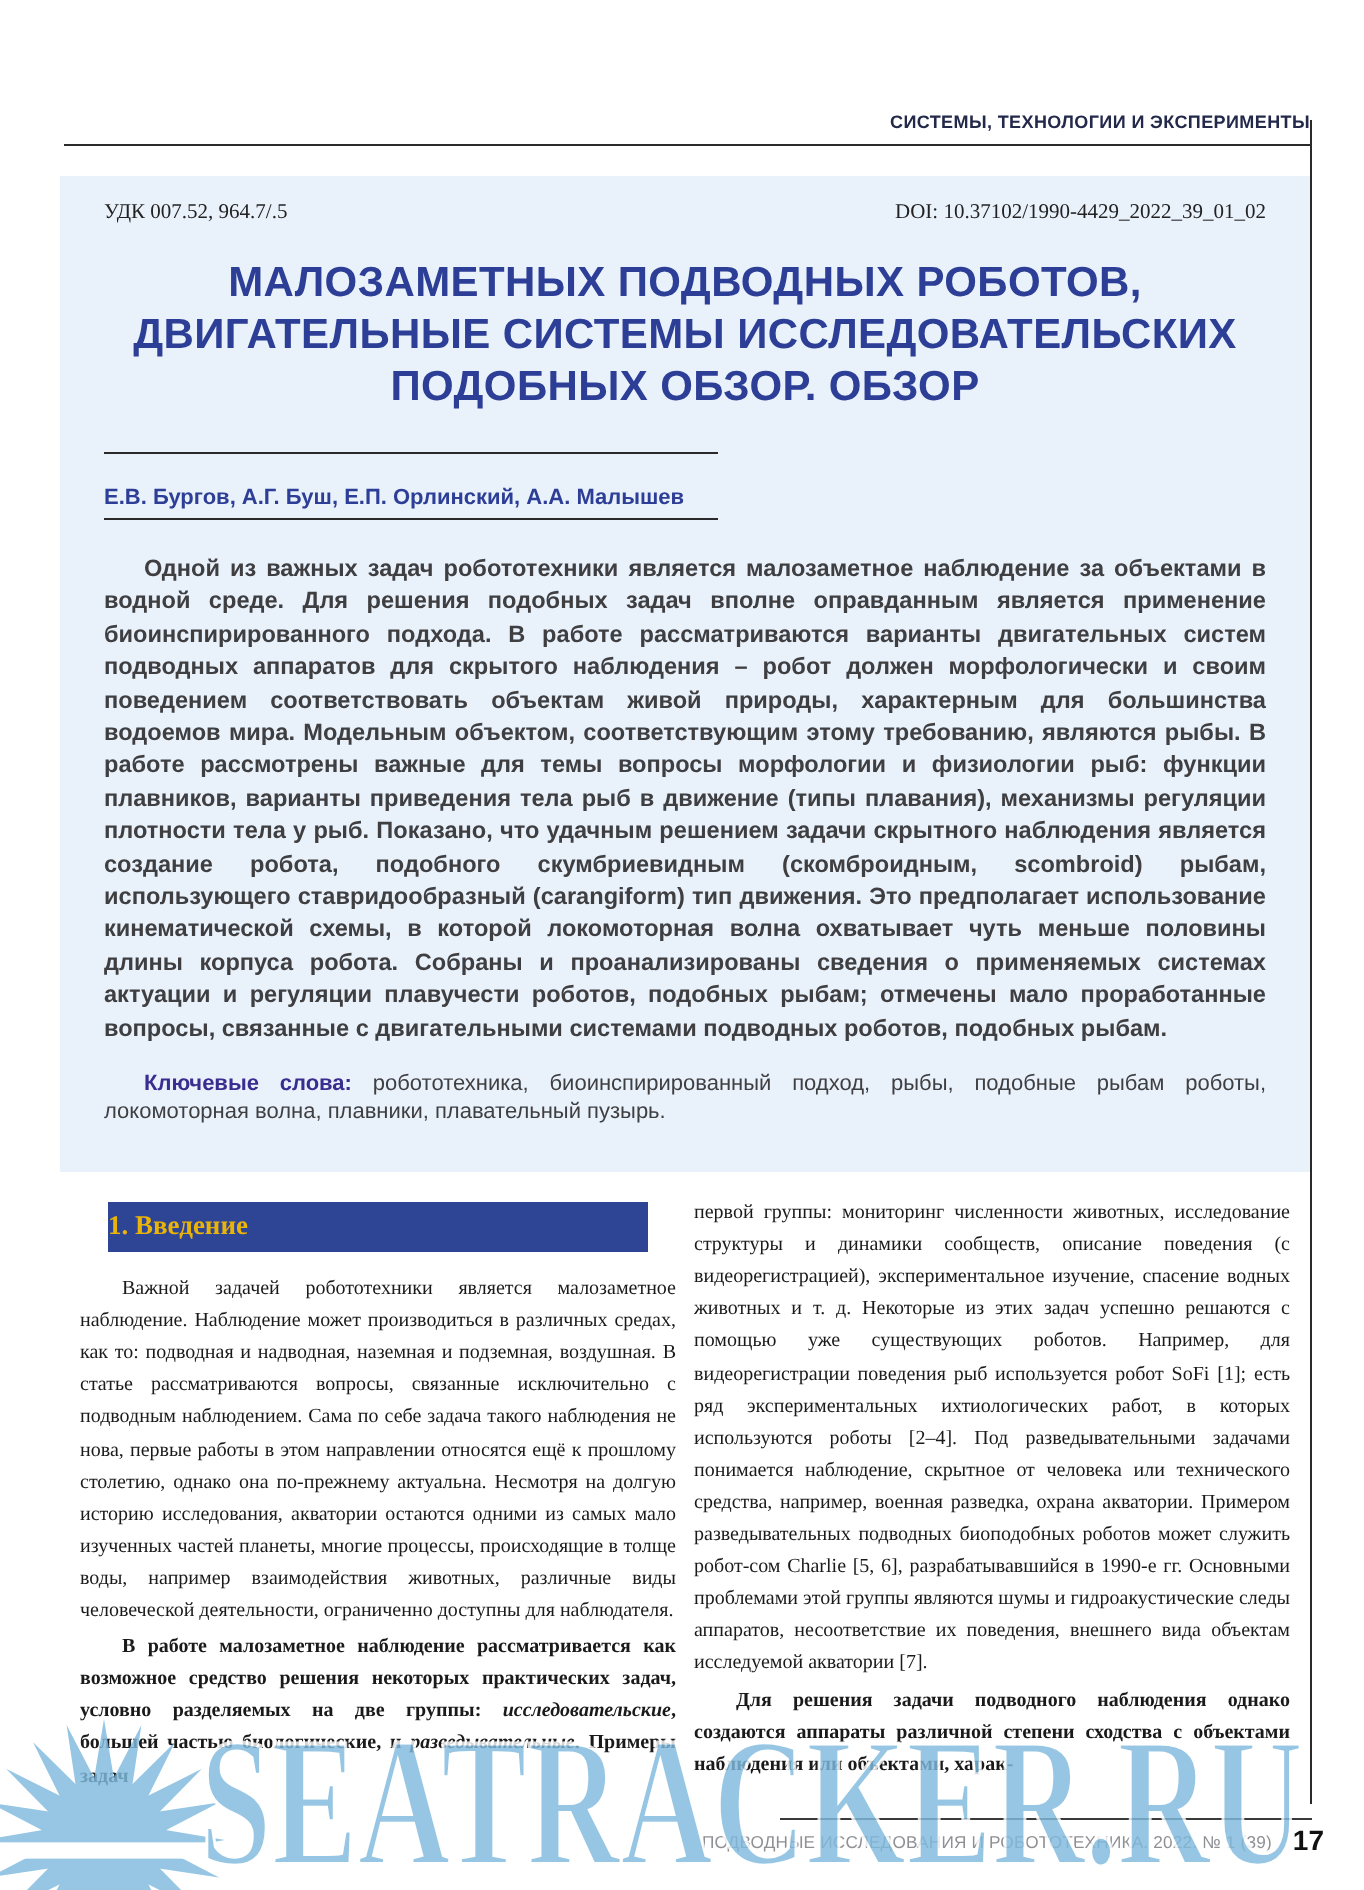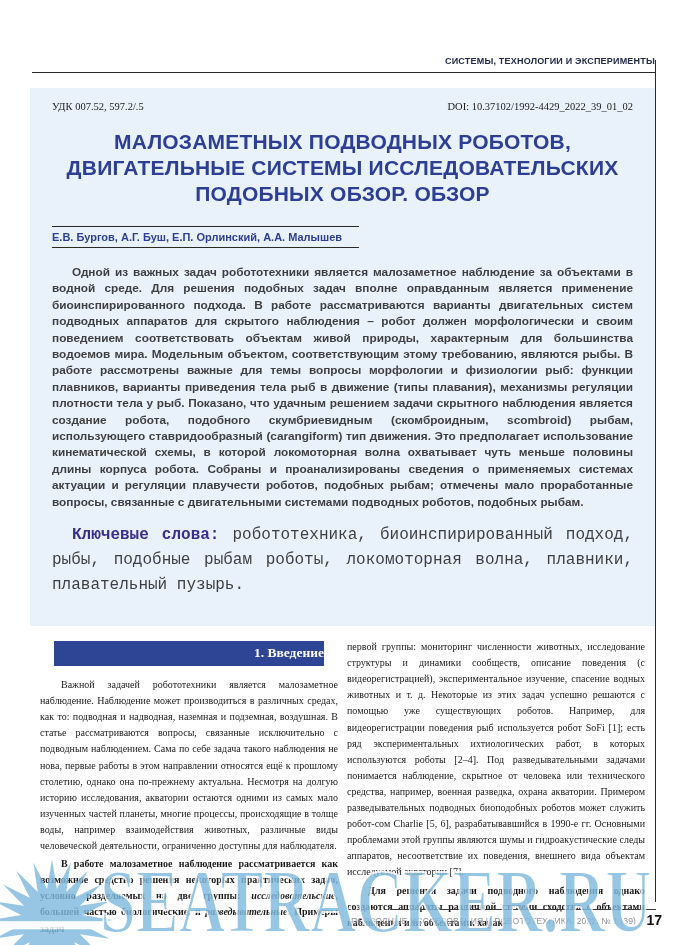--- a/index.html
+++ b/index.html
@@ -60,7 +60,7 @@
 
   <div class="bluebox">
     <div class="meta-row">
-      <span>УДК 007.52, 597.2/.5</span>
+      <span>УДК 007.52, 964.7/.5</span>
       <span>DOI: 10.37102/1992-4429_2022_39_01_02</span>
     </div>
     <div class="title">

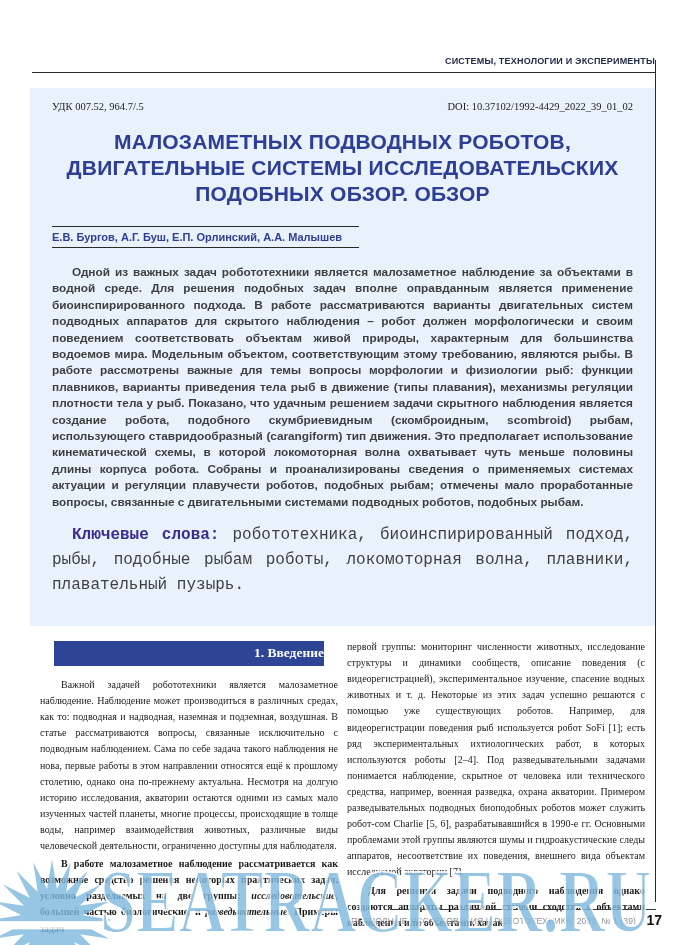--- a/index.html
+++ b/index.html
@@ -61,7 +61,7 @@
   <div class="bluebox">
     <div class="meta-row">
       <span>УДК 007.52, 964.7/.5</span>
-      <span>DOI: 10.37102/1992-4429_2022_39_01_02</span>
+      <span>DOI: 10.37102/1990-4429_2022_39_01_02</span>
     </div>
     <div class="title">
       <div>МАЛОЗАМЕТНЫХ ПОДВОДНЫХ РОБОТОВ,</div>

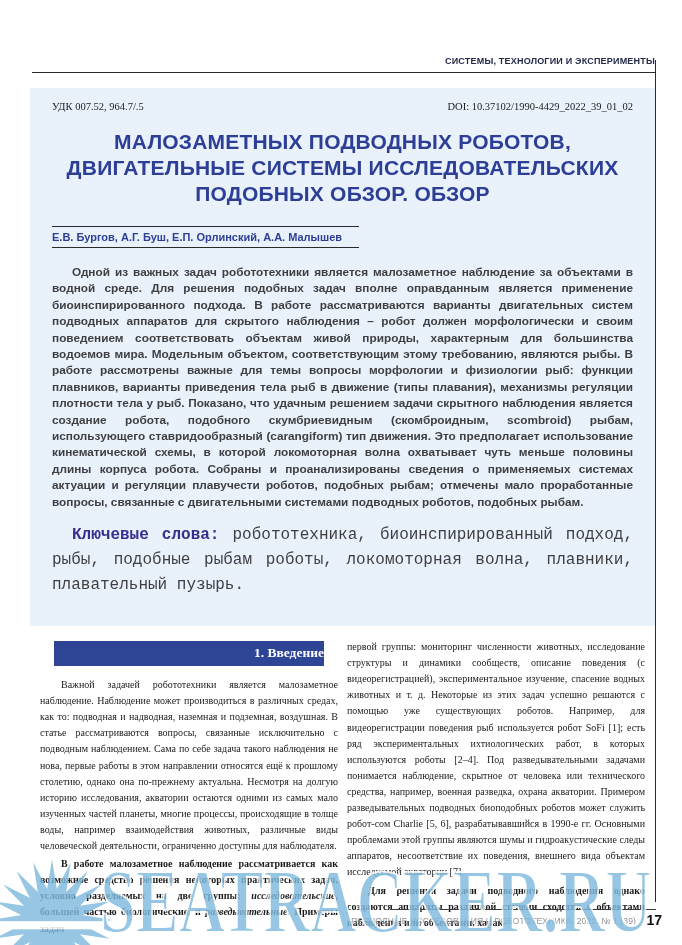--- a/index.html
+++ b/index.html
@@ -18,7 +18,7 @@
          font-weight:700;font-size:21px;line-height:26px;color:#2d3e96;letter-spacing:.2px;}
   .authors-wrap{margin-top:19px;}
   .authors{display:inline-block;border-top:1.4px solid #2a2a2a;border-bottom:1.4px solid #2a2a2a;
-           padding:4px 2px 4px 0;min-width:305px;
+           padding:16px 2px 4px 0;min-width:305px;
            font-family:"Liberation Sans",sans-serif;font-size:11px;font-weight:700;color:#2d3e96;}
   .abstract{margin-top:16px;text-align:justify;text-indent:20px;
             font-family:"Liberation Sans",sans-serif;font-size:11.8px;line-height:16.4px;color:#3f3f42;font-weight:bold;}

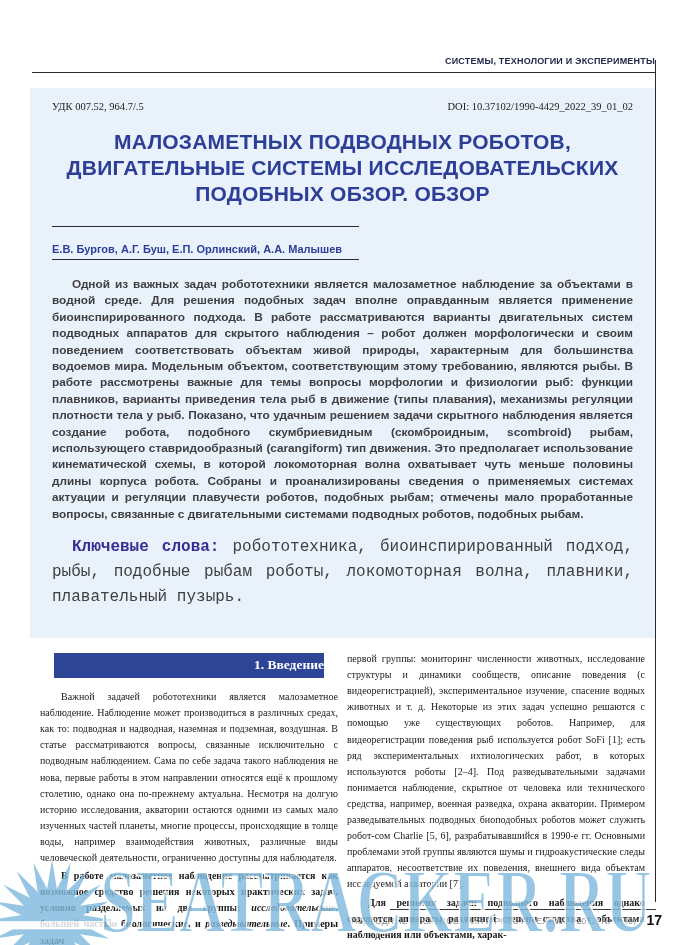--- a/index.html
+++ b/index.html
@@ -23,7 +23,7 @@
   .abstract{margin-top:16px;text-align:justify;text-indent:20px;
             font-family:"Liberation Sans",sans-serif;font-size:11.8px;line-height:16.4px;color:#3f3f42;font-weight:bold;}
   .keywords{margin-top:13px;text-align:justify;text-indent:20px;
-            font-family:Liberation Mono, monospace;font-size:16px;line-height:25px;color:#3f3f42;}
+            font-family:Liberation Sans, sans-serif;font-size:11px;line-height:14px;color:#3f3f42;}
   .kw-label{font-weight:700;color:#3a2d90;}
   
   .columns{margin:13px 37px 0 40px;display:flex;gap:9px;}

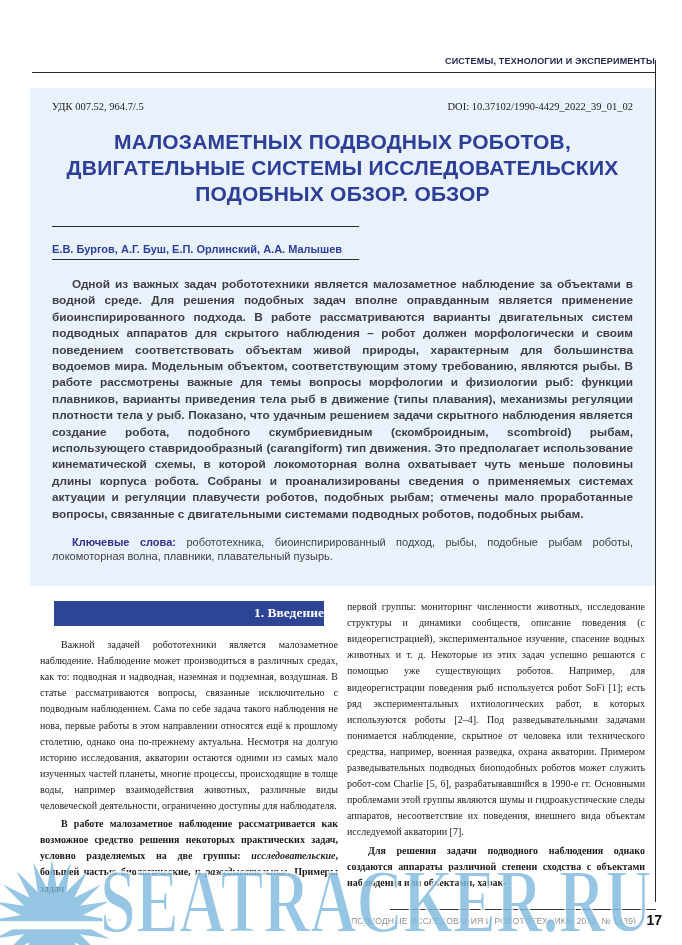--- a/index.html
+++ b/index.html
@@ -28,8 +28,8 @@
   
   .columns{margin:13px 37px 0 40px;display:flex;gap:9px;}
   .col{width:298px;}
-  .section-head{margin:2px 14px 11px 14px;background:#2e4596;color:#ffffff;
-                text-align:right;font-weight:700;font-size:13.5px;padding:4px 0 5px 0;}
+  .section-head{margin:2px 14px 11px 14px;background:#2e4596;color:#eab308;
+                text-align:left;font-weight:700;font-size:13.5px;padding:4px 0 5px 0;}
   .body-p{margin:0;text-align:justify;text-indent:21px;font-size:10px;line-height:16.1px;}
   .body-p + .body-p{margin-top:2px;font-weight:bold;}
   .no-indent{text-indent:0;}

